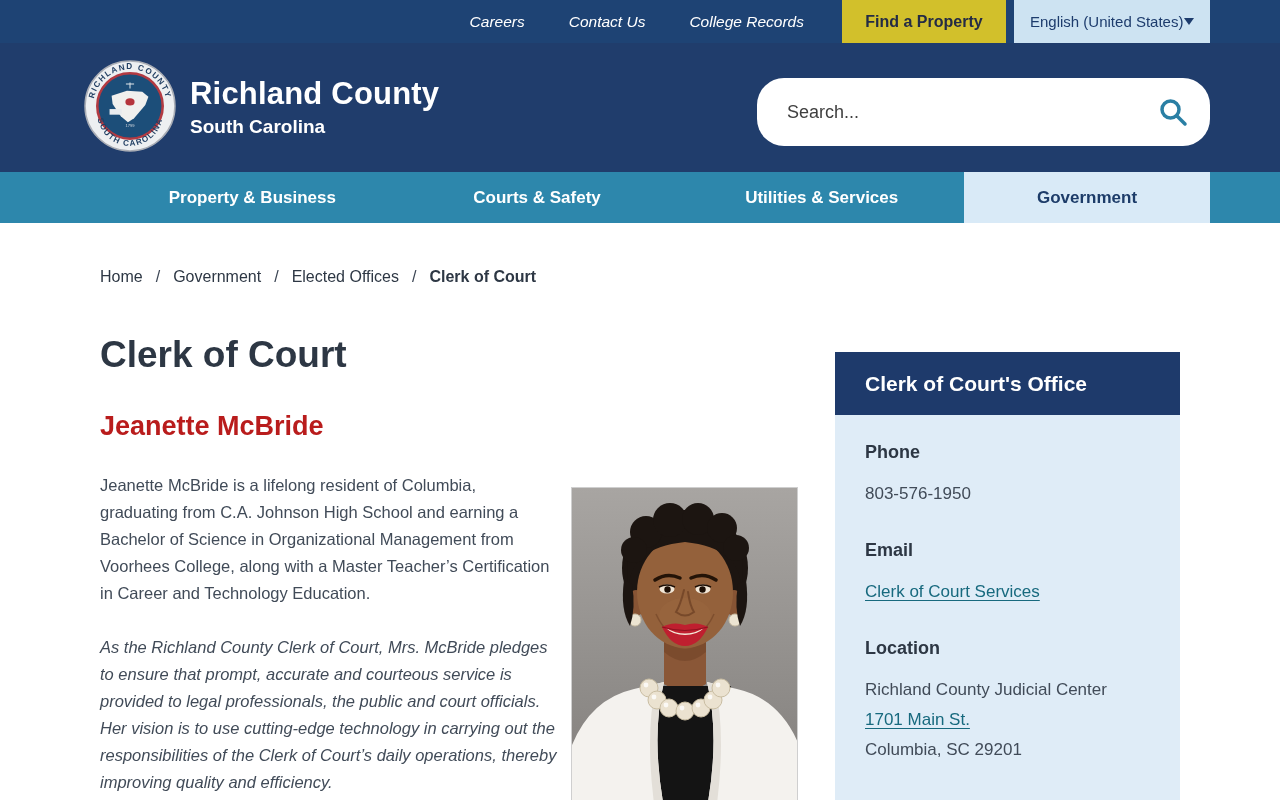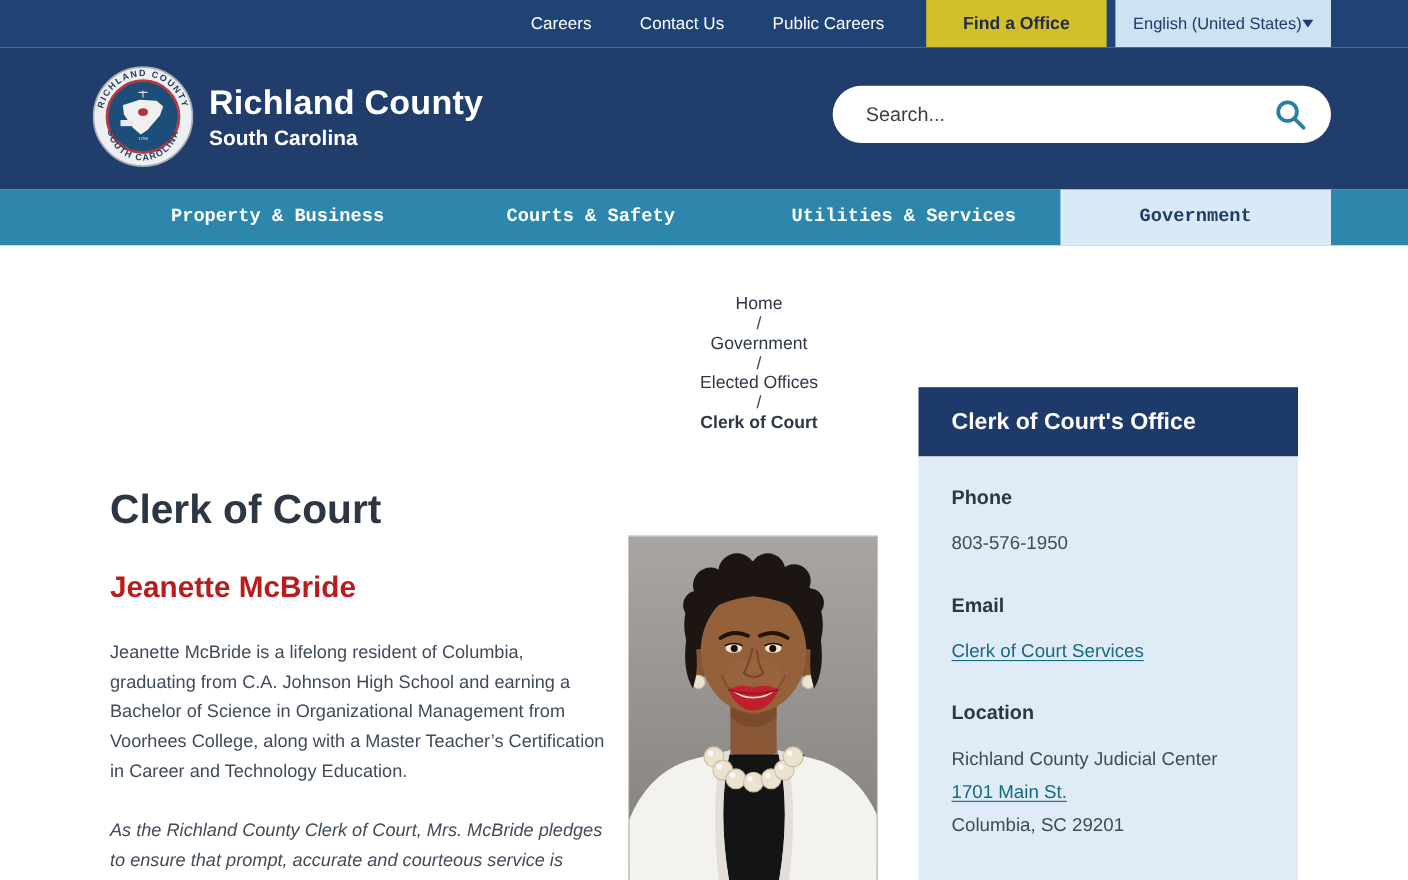--- a/index.html
+++ b/index.html
@@ -21,7 +21,7 @@
   .topbar-links { display:flex; margin-right:16px; }
   .topbar-links a {
     display:flex; align-items:center; padding:0 22px;
-    color:#ffffff; font-size:15.5px;
+    color:#ffffff; font-size:15.5px;font-style:italic;
   }
   .find-service {
     width:164px; background:#d2c02b; color:#242b45;

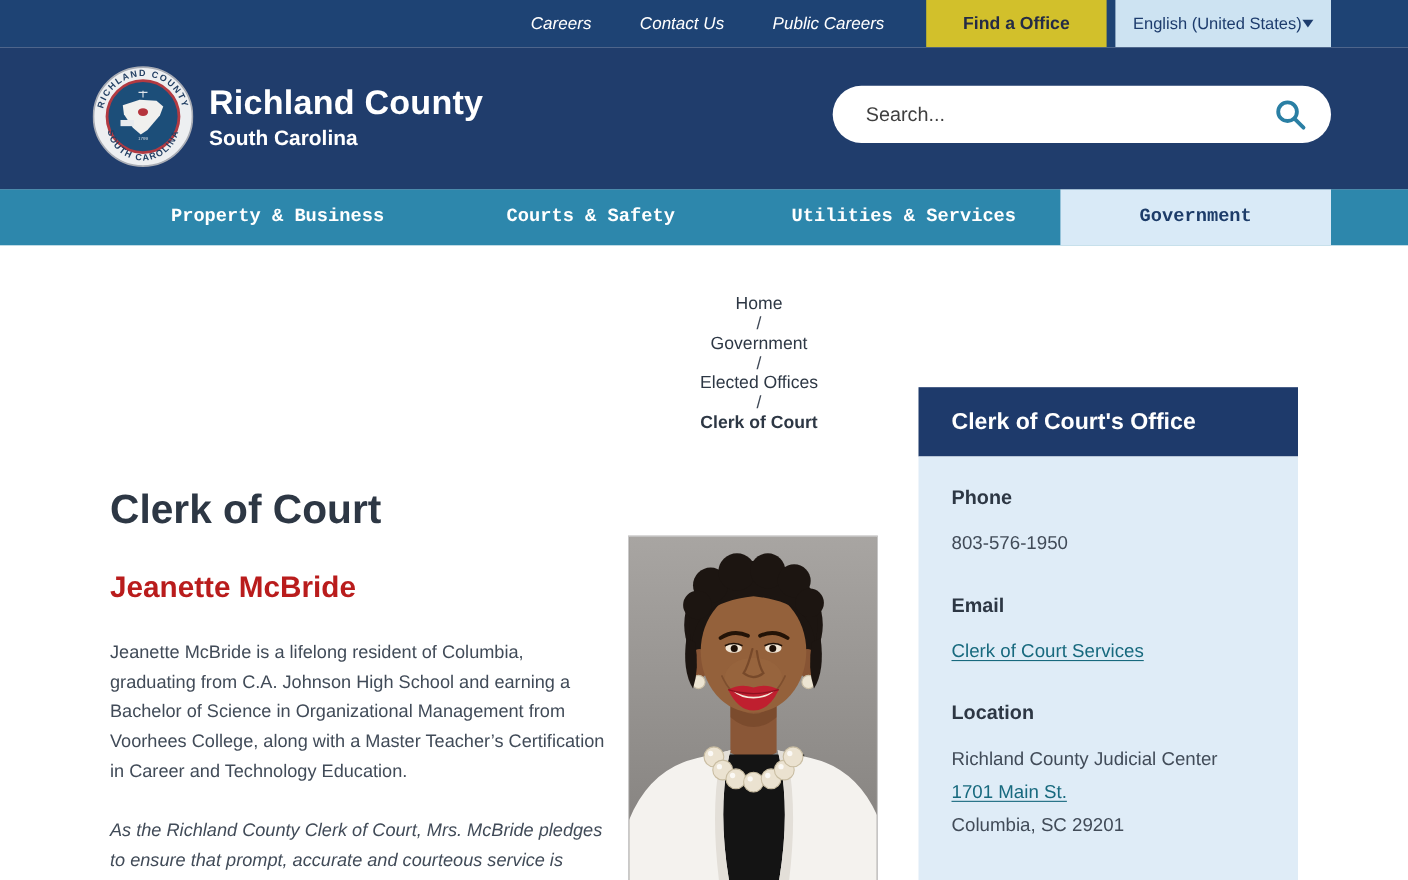--- a/index.html
+++ b/index.html
@@ -114,7 +114,7 @@
     <nav class="topbar-links">
       <a>Careers</a>
       <a>Contact Us</a>
-      <a>Public Careers</a>
+      <a>College Records</a>
     </nav>
     <a class="find-service">Find a Office</a>
     <div class="lang">

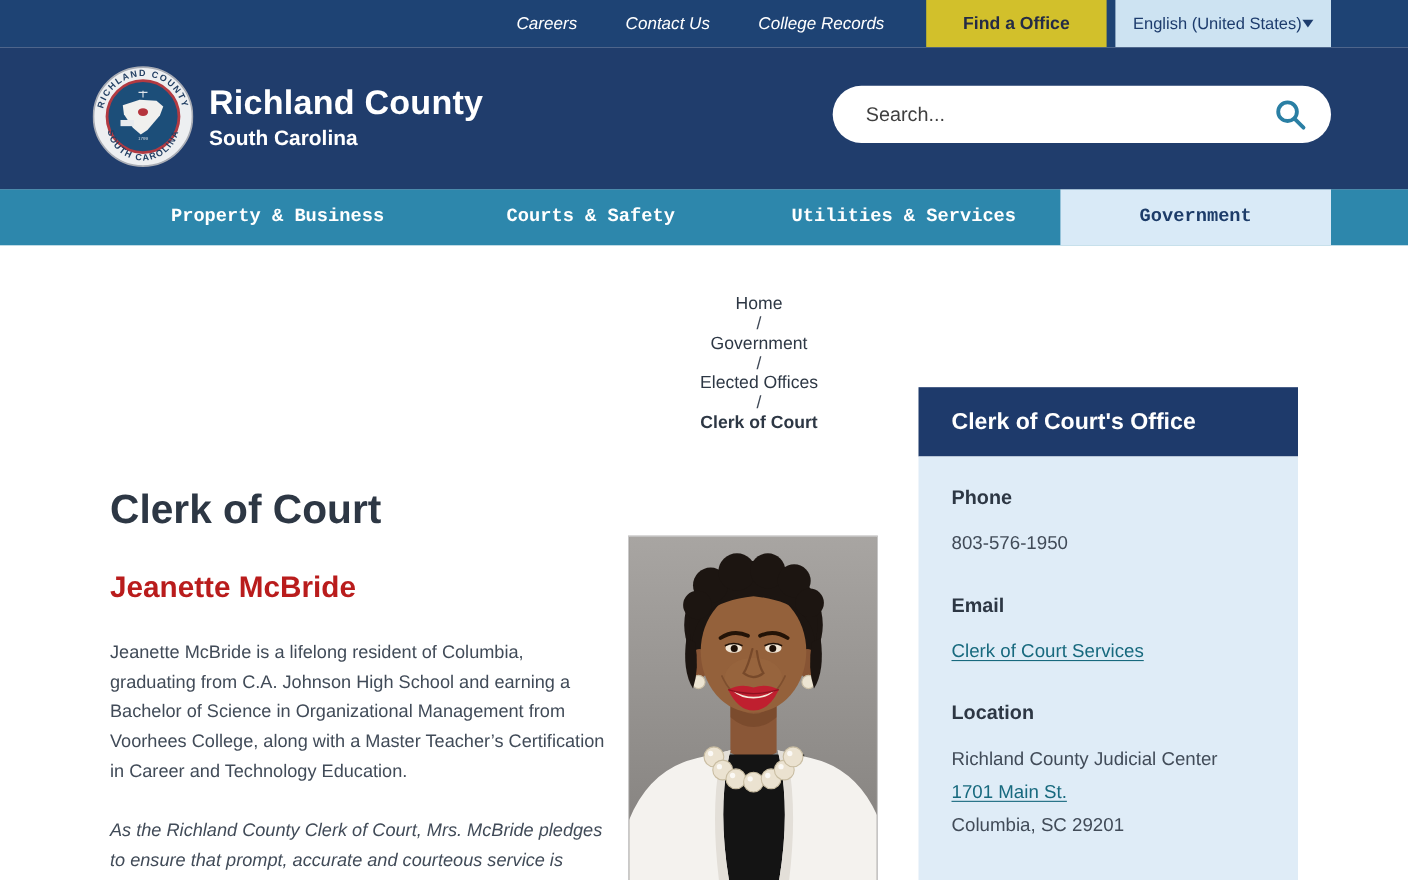--- a/index.html
+++ b/index.html
@@ -116,7 +116,7 @@
       <a>Contact Us</a>
       <a>College Records</a>
     </nav>
-    <a class="find-service">Find a Office</a>
+    <a class="find-service">Find a Property</a>
     <div class="lang">
       <span>English (United States)</span>
       <span class="caret"></span>

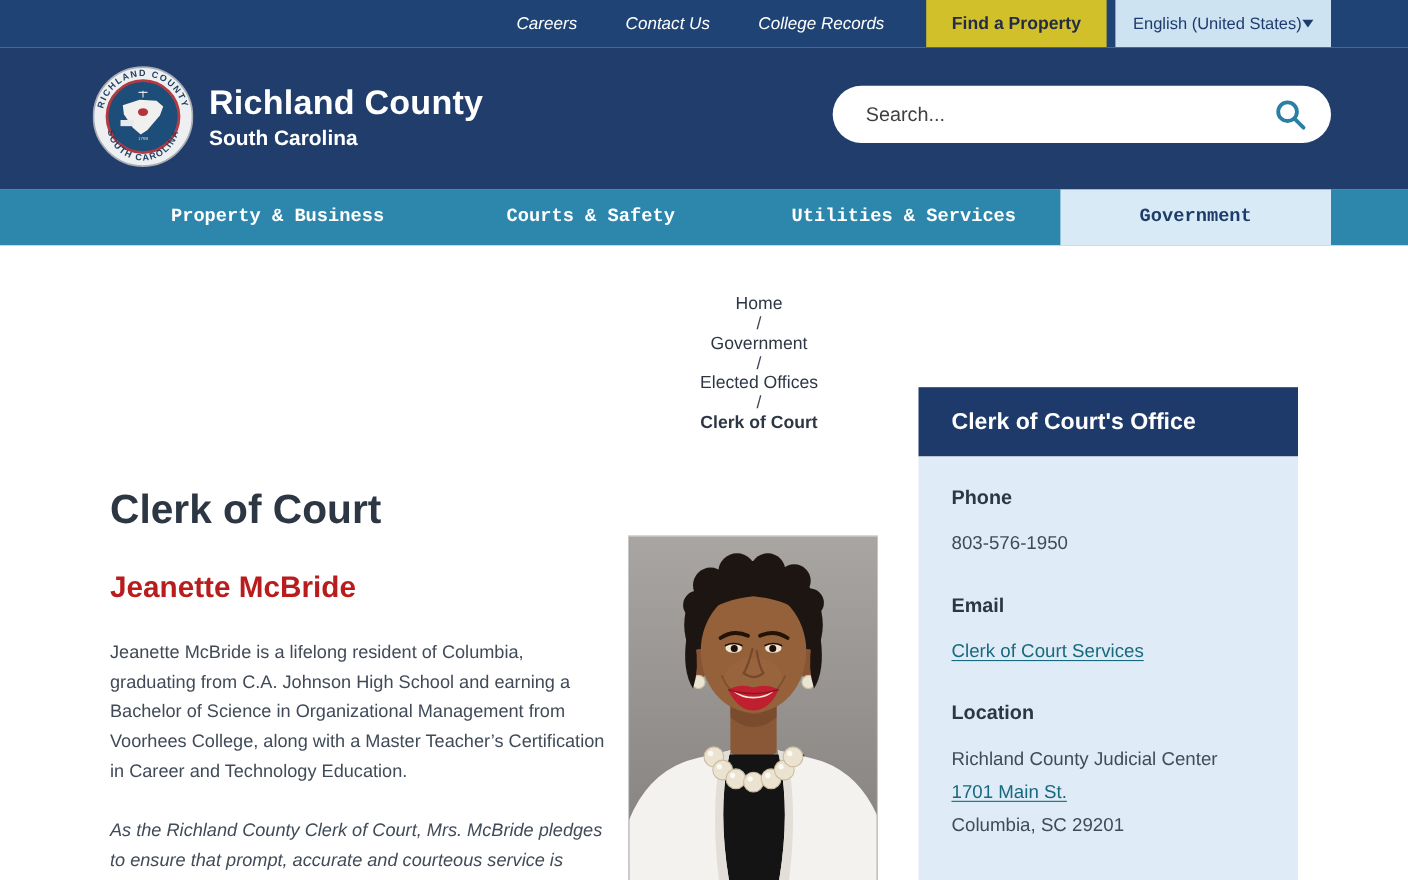--- a/index.html
+++ b/index.html
@@ -46,7 +46,7 @@
   .site-name { font-size:31px; font-weight:bold; line-height:36px; letter-spacing:0.2px; }
   .site-sub  { font-size:19px; font-weight:bold; line-height:24px; margin-top:3px; }
   .search {
-    position:absolute; right:70px; top:35px; width:453px; height:52px;
+    position:absolute; right:70px; top:35px; width:453px; height:68px;
     background:#ffffff; border-radius:27px;
     display:flex; align-items:center; padding:0 22px 0 30px;
   }

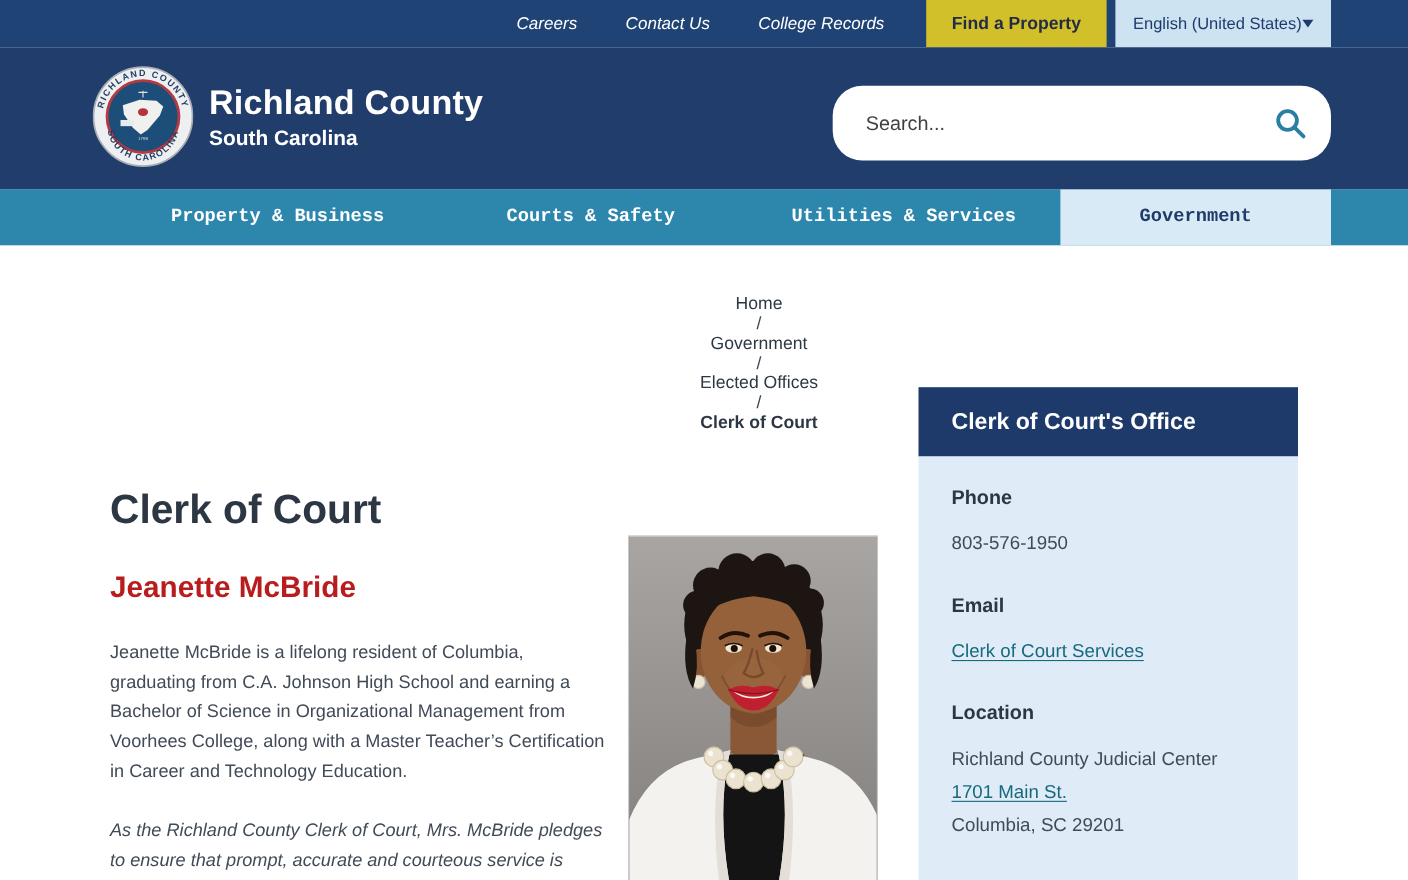--- a/index.html
+++ b/index.html
@@ -60,7 +60,7 @@
   
   .mainnav {
     height:51px; background:#2d87ac;
-    display:flex; align-items:stretch; padding:0 70px 0 110px;font-family:Liberation Mono, monospace;
+    display:flex; align-items:stretch; padding:0 70px 0 110px;
   }
   .nav-item {
     flex:1; display:flex; align-items:center; justify-content:center;

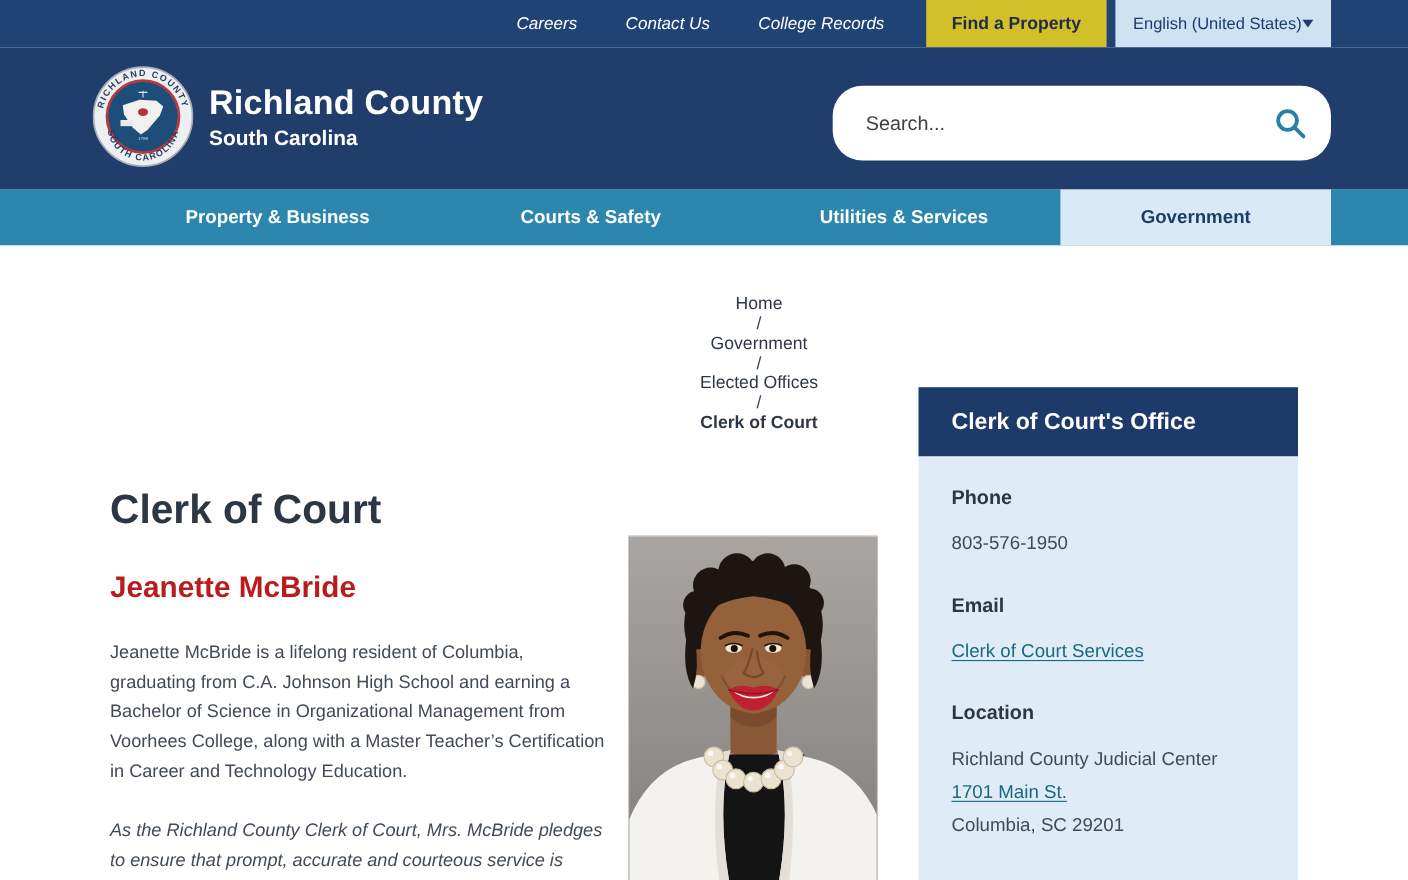--- a/index.html
+++ b/index.html
@@ -71,7 +71,7 @@
   
   .breadcrumb {
     padding:45px 0 0 100px; font-size:16px; color:#2d3744;
-    display:flex; align-items:center;flex-direction:column;
+    display:flex; align-items:center;
   }
   .breadcrumb .sep { margin:0 13px; color:#3c4654; }
   .breadcrumb .current { font-weight:bold; }

